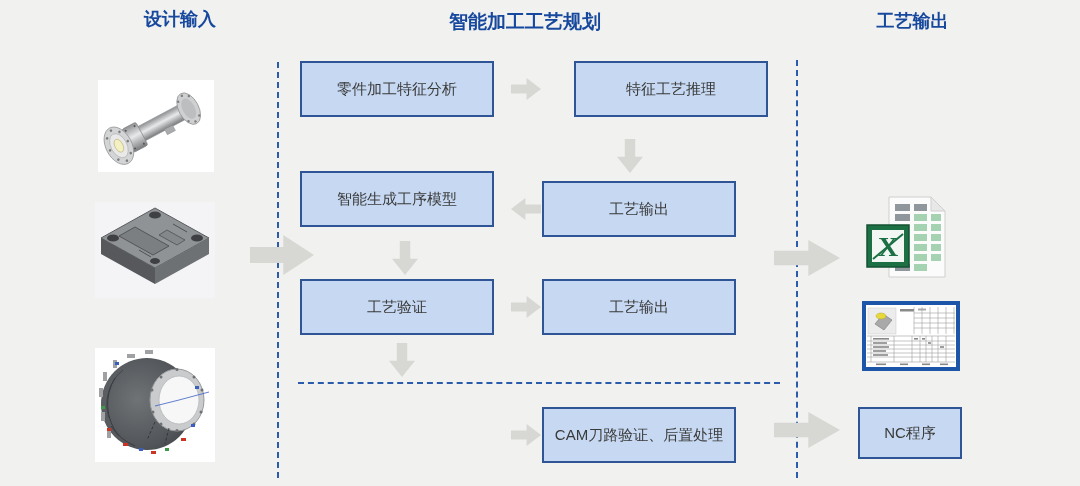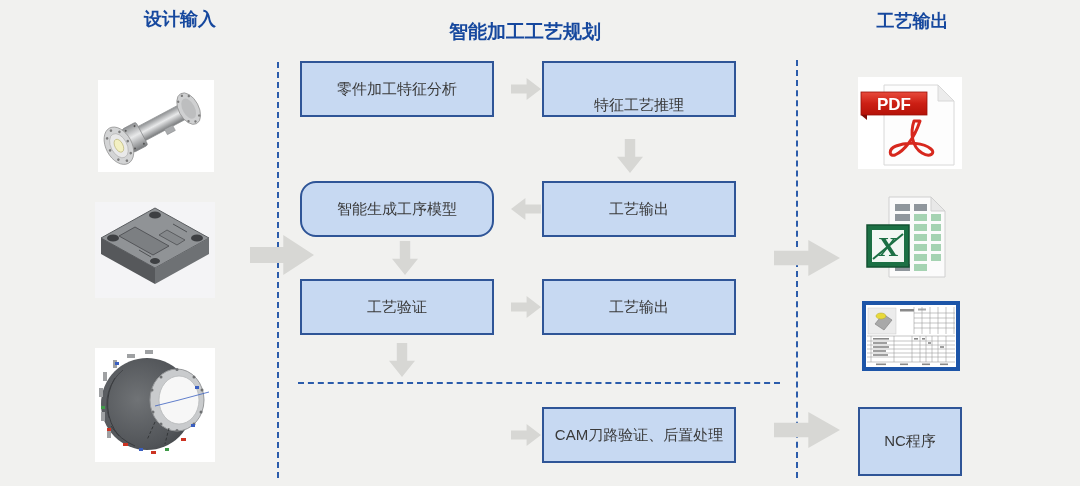--- a/index.html
+++ b/index.html
@@ -35,7 +35,7 @@
   <div class="hdr" style="left:40px;top:8px;width:280px;">
     <div class="t">设计输入</div>
   </div>
-  <div class="hdr" style="left:375px;top:20px;width:300px;">
+  <div class="hdr" style="left:375px;top:10px;width:300px;">
     <div class="t" style="font-size:19px;">智能加工工艺规划</div>
   </div>
   <div class="hdr" style="left:830px;top:10px;width:165px;">

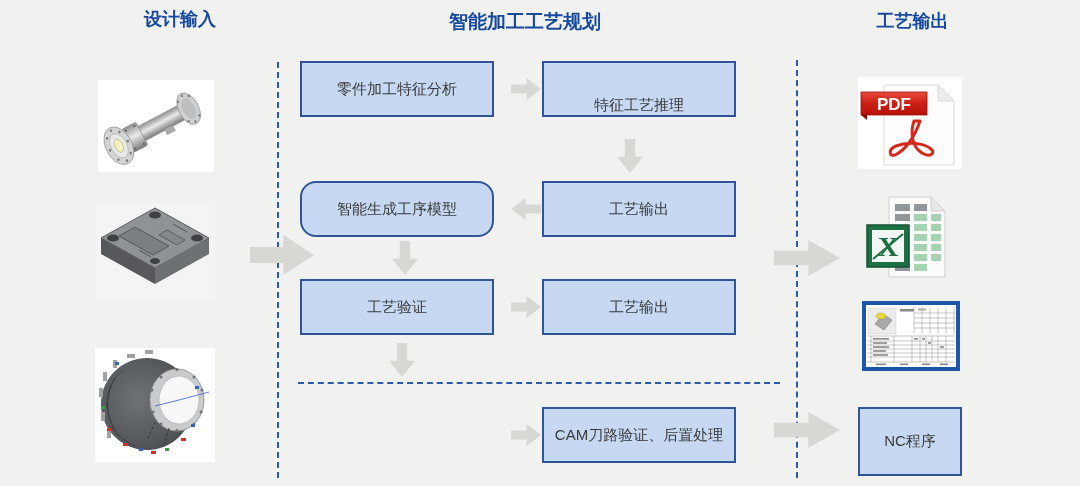--- a/index.html
+++ b/index.html
@@ -154,7 +154,7 @@
   <div class="fbox" style="left:300px;top:61px;">
     <span>零件加工特征分析</span>
     </div>
-  <div class="fbox" style="left:542px;top:61px;align-items:flex-end;">
+  <div class="fbox" style="left:574px;top:61px;">
     <span>特征工艺推理</span>
     </div>
   <div class="fbox" style="left:300px;top:181px;border-radius:16px;">

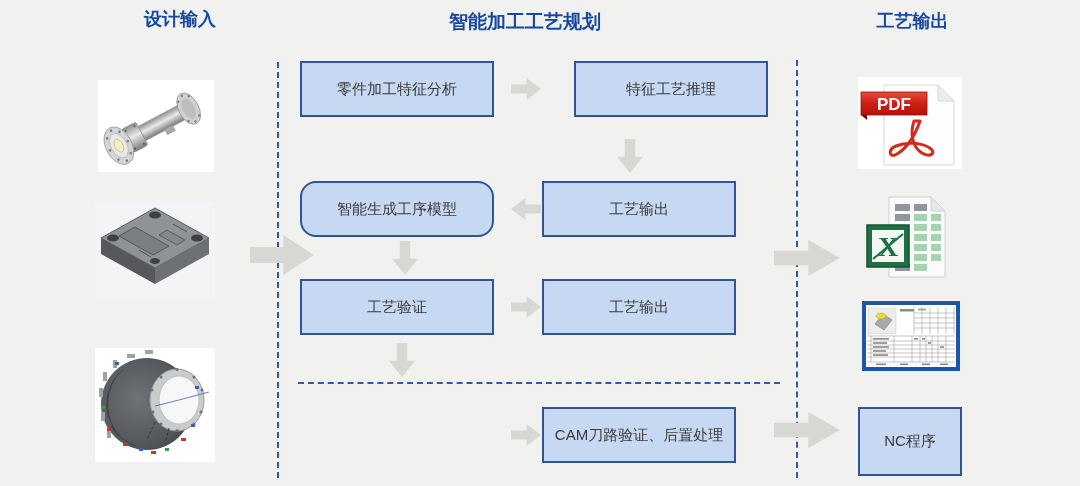--- a/index.html
+++ b/index.html
@@ -185,23 +185,6 @@
   <div class="arrow ar-right" style="left:774px;top:240px;width:66px;height:36px;"></div>
   <div class="arrow ar-right" style="left:774px;top:412px;width:66px;height:36px;"></div>
 
-  <div class="imgbox white" style="left:858px;top:77px;width:104px;height:92px;">
-    <svg width="104" height="92" viewBox="0 0 104 92">
-      <path d="M26 8 H80 L96 24 V88 H26 Z" fill="#fdfdfd" stroke="#d8d8d8" stroke-width="1"></path>
-      <path d="M80 8 V24 H96 Z" fill="#ececec" stroke="#d8d8d8" stroke-width="1"></path>
-      <defs>
-        <linearGradient id="pr" x1="0" y1="0" x2="0" y2="1">
-          <stop offset="0" stop-color="#e84b3c"></stop>
-            <stop offset="0.5" stop-color="#cc1f14"></stop>
-            <stop offset="1" stop-color="#b51208"></stop>
-        </linearGradient>
-      </defs>
-      <rect x="3" y="15" width="66" height="23" fill="url(#pr)" stroke="#991109" stroke-width="0.8"></rect>
-      <path d="M3 38 L9 43 V38 Z" fill="#7d0d06"></path>
-      <text x="36" y="32.5" text-anchor="middle" font-size="17" font-weight="bold" fill="#ffffff" font-family="Liberation Sans, sans-serif">PDF</text>
-      <path d="M62 44 C 56 62, 46 74, 37 78 C 31 80, 30 72, 38 69 C 50 64, 66 66, 73 72 C 78 76, 72 81, 64 76 C 54 70, 52 56, 56 44 Z" fill="none" stroke="#d7281e" stroke-width="3" stroke-linecap="round" stroke-linejoin="round"></path>
-    </svg>
-  </div>
 
   <div class="imgbox" style="left:865px;top:193px;width:90px;height:90px;">
     <svg width="90" height="90" viewBox="0 0 90 90">

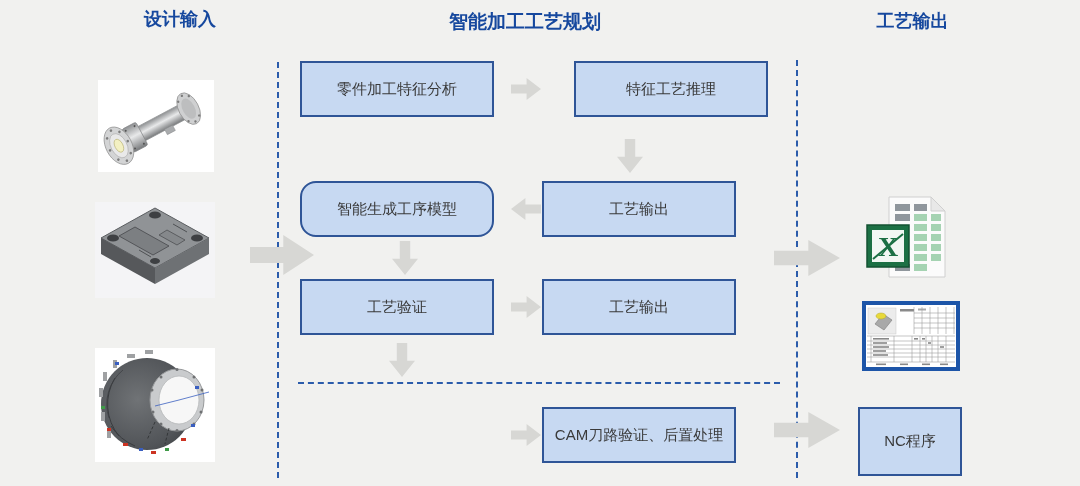--- a/index.html
+++ b/index.html
@@ -157,7 +157,7 @@
   <div class="fbox" style="left:574px;top:61px;">
     <span>特征工艺推理</span>
     </div>
-  <div class="fbox" style="left:300px;top:181px;border-radius:16px;">
+  <div class="fbox" style="left:300px;top:171px;">
     <span>智能生成工序模型</span>
     </div>
   <div class="fbox" style="left:542px;top:181px;">

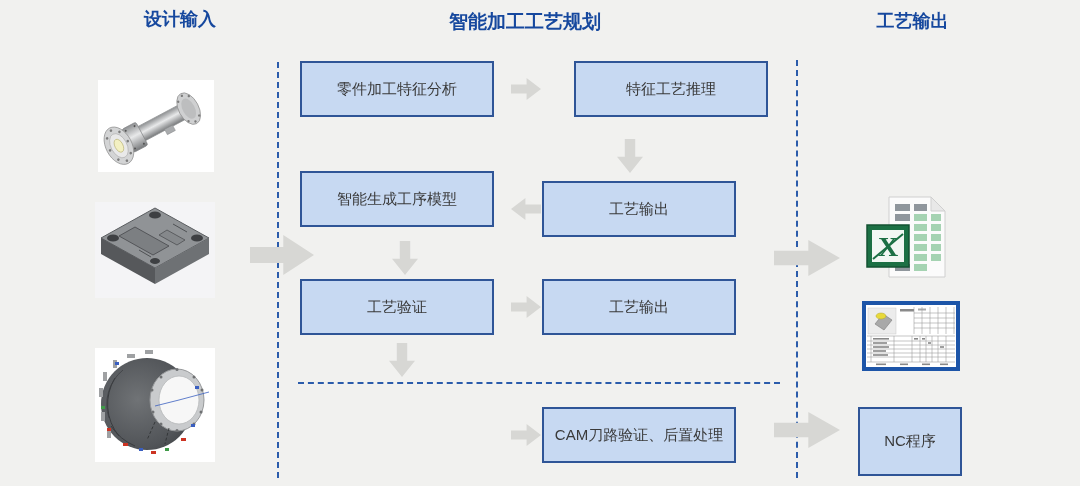--- a/index.html
+++ b/index.html
@@ -265,7 +265,7 @@
     </svg>
   </div>
 
-  <div class="fbox" style="left:858px;top:407px;width:104px;height:69px;">
+  <div class="fbox" style="left:858px;top:407px;width:104px;height:52px;">
     <span>NC程序</span>
   </div>
 

